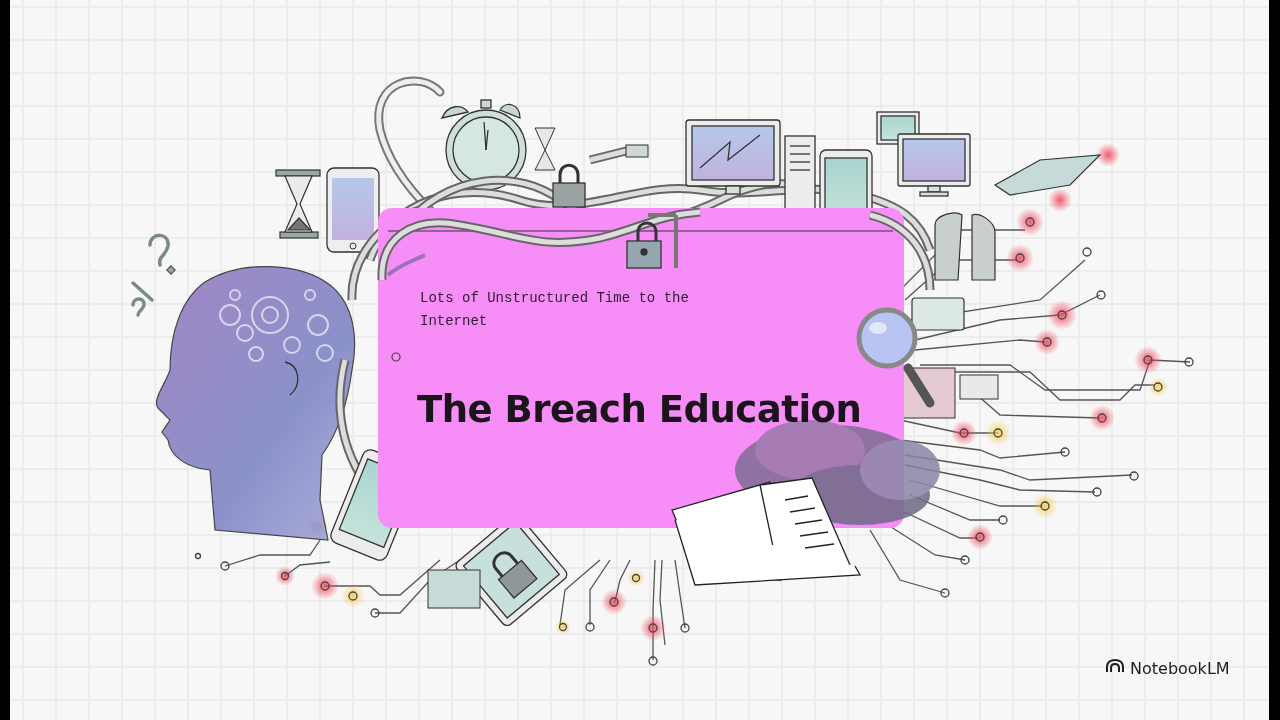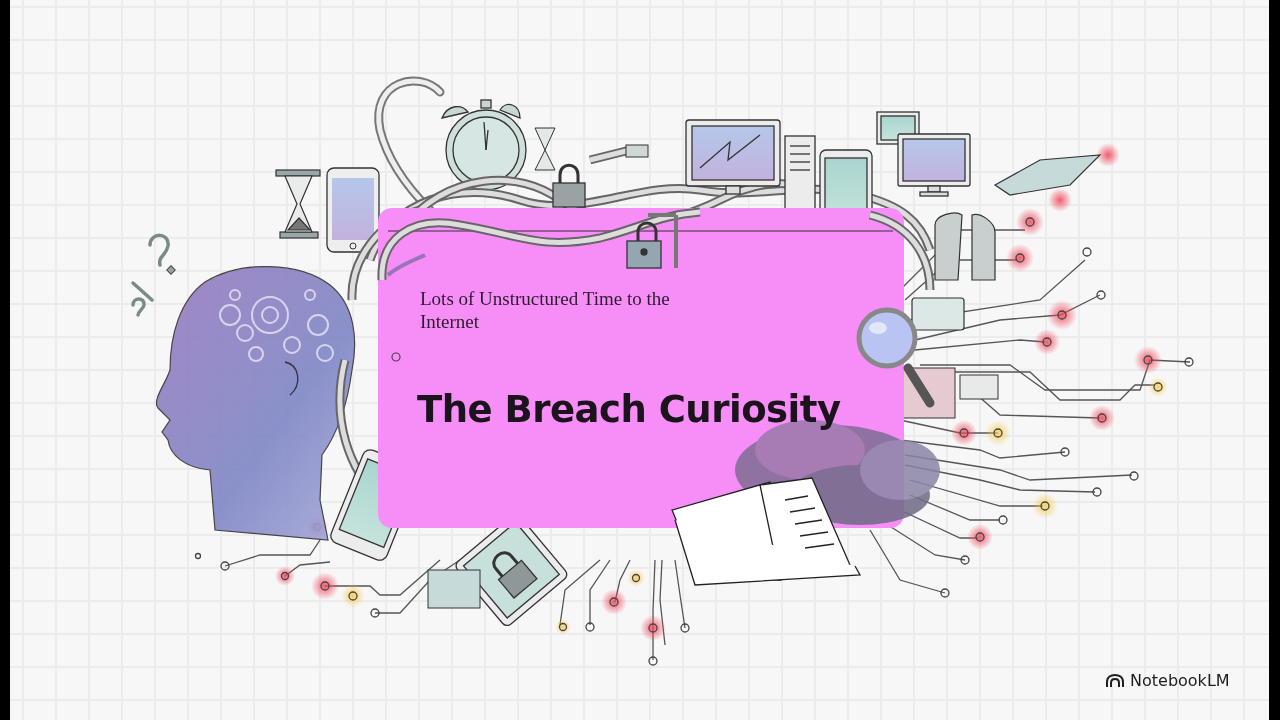--- a/index.html
+++ b/index.html
@@ -22,7 +22,7 @@
   .overlay { position:absolute; left:0; top:0; width:1259px; height:720px; pointer-events:none; }
   .subtitle-top {
     position:absolute; left:410px; top:287px; width:300px;
-    font-family:Liberation Serif, serif; font-size:19px; line-height:23px; color:#2a1c2c;
+    font-family:Liberation Mono, monospace; font-size:14px; line-height:23px; color:#2a1c2c;
   }
   .title {
     position:absolute; left:407px; top:388px;

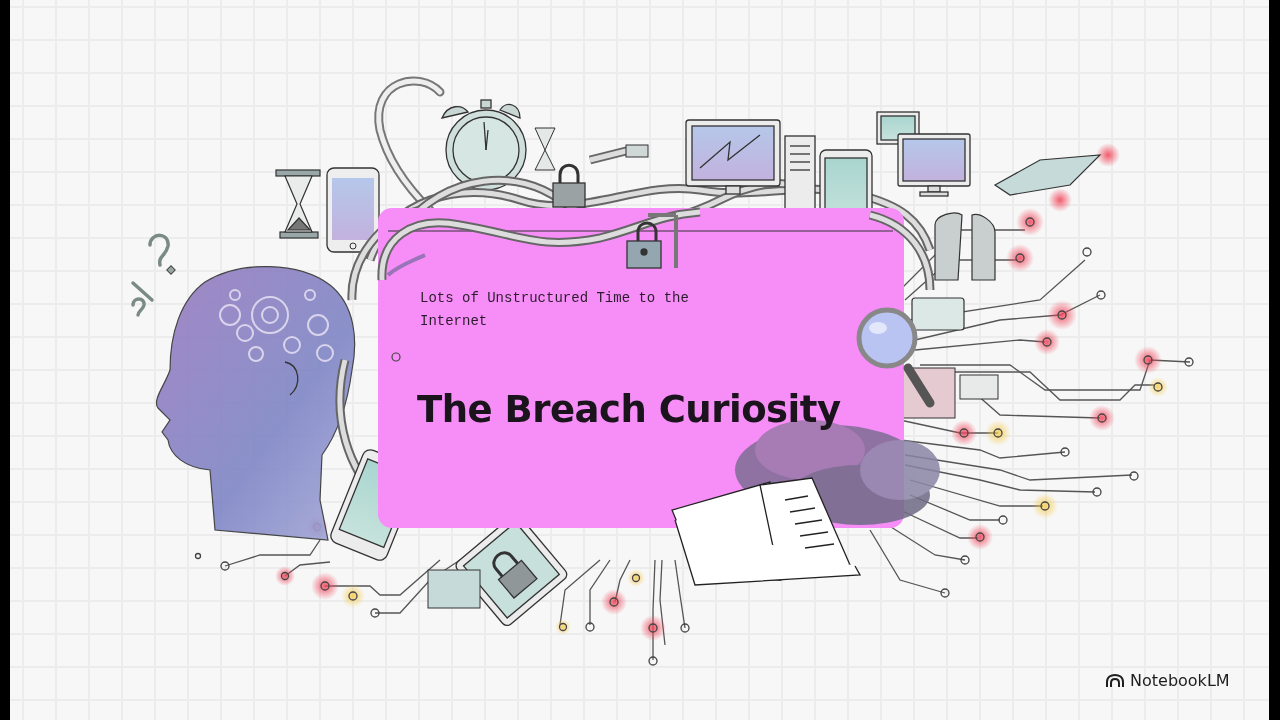--- a/index.html
+++ b/index.html
@@ -345,7 +345,7 @@
   </svg>
 
   <div class="subtitle-top">Lots of Unstructured Time to the Internet</div>
-  <div class="title">The Breach Curiosity</div>
+  <div class="title">The Breach Education</div>
 
   <div class="brand">
     <svg width="18" height="14" viewBox="0 0 18 14">

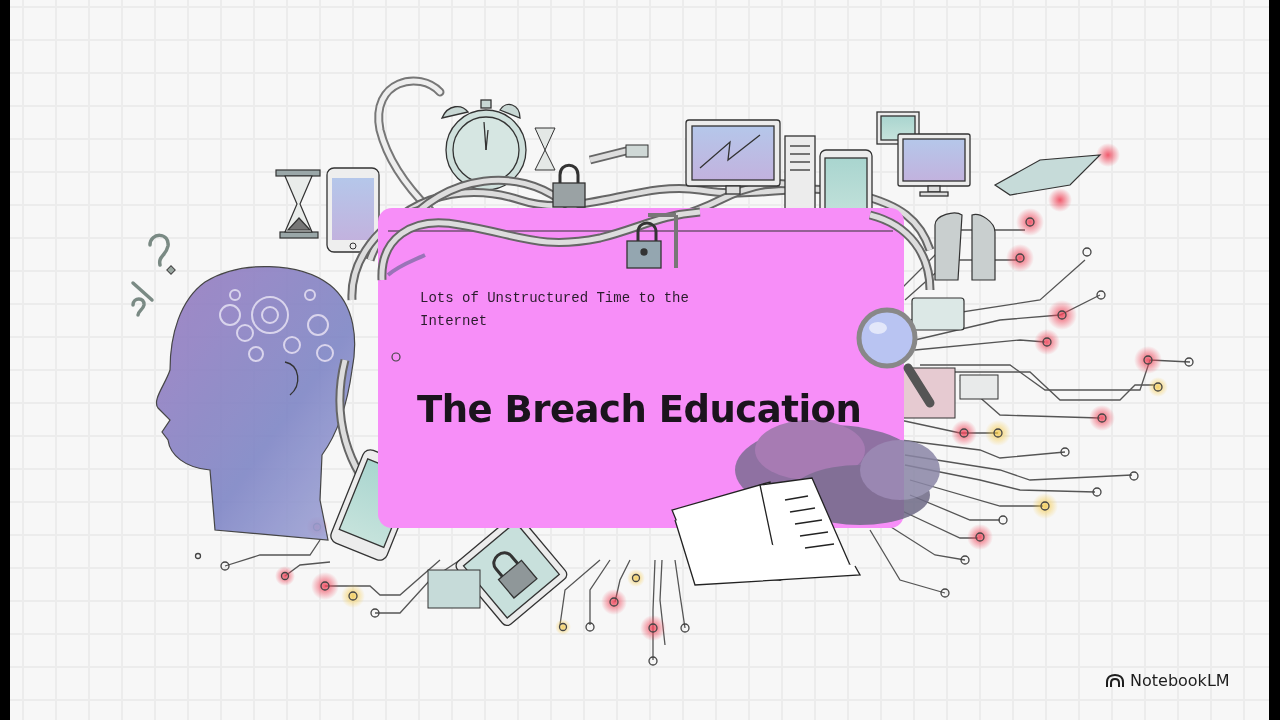--- a/index.html
+++ b/index.html
@@ -33,8 +33,8 @@
     font-family:"DejaVu Sans", sans-serif; font-size:17.5px; line-height:27px; color:#2a1c2c;
   }
   .brand {
-    position:absolute; left:1096px; top:659px; display:flex; align-items:center; gap:6px;
-    font-family:"DejaVu Sans", sans-serif; font-size:16px; color:#1e1e1e;margin-top:12px;
+    position:absolute; left:1096px; top:659px; display:flex; gap:6px;
+    font-family:"DejaVu Sans", sans-serif; font-size:16px; color:#1e1e1e;
   }
   .brand svg { display:block; }
 </style>

